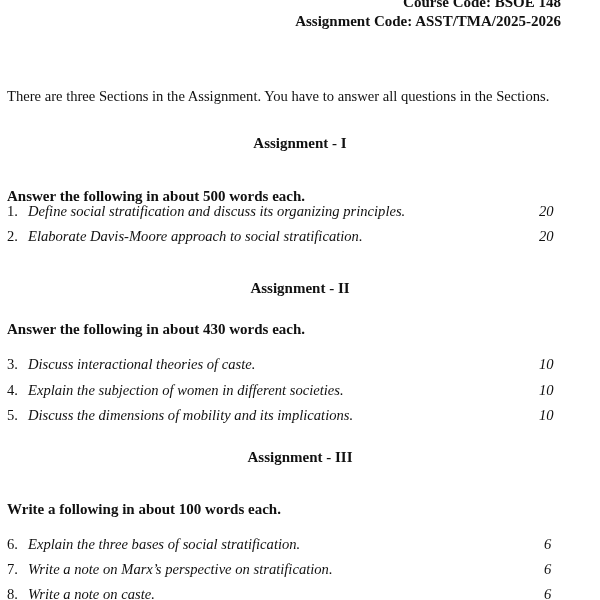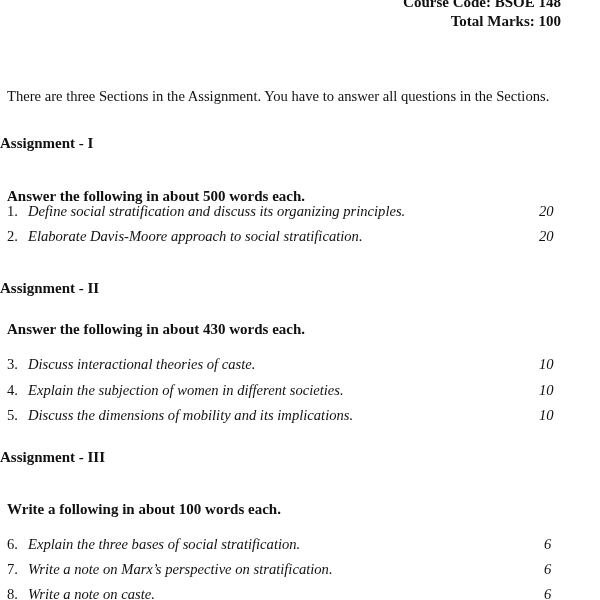--- a/index.html
+++ b/index.html
@@ -36,6 +36,7 @@
 
 <div class="header">
   <div>Course Code: BSOE 148</div>
+  <div>Assignment Code: ASST/TMA/2025-2026</div>
   <div>Total Marks: 100</div>
 </div>
 

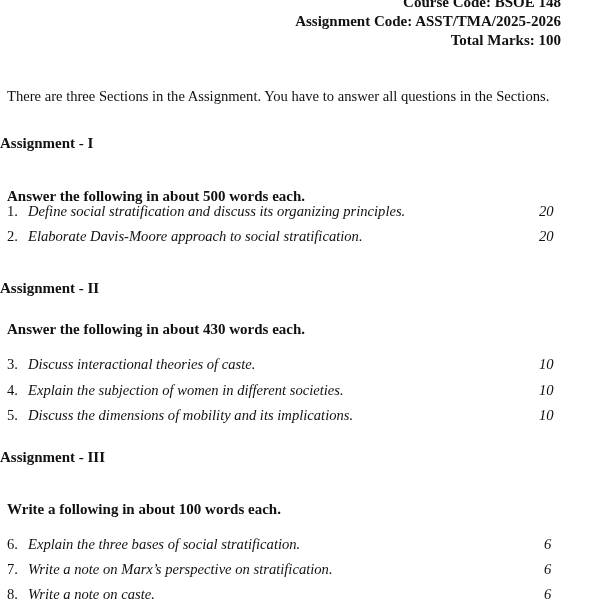--- a/index.html
+++ b/index.html
@@ -37,7 +37,6 @@
 <div class="header">
   <div>Course Code: BSOE 148</div>
   <div>Assignment Code: ASST/TMA/2025-2026</div>
-  <div>Total Marks: 100</div>
 </div>
 
 <div class="intro">There are three Sections in the Assignment. You have to answer all questions in the Sections.</div>

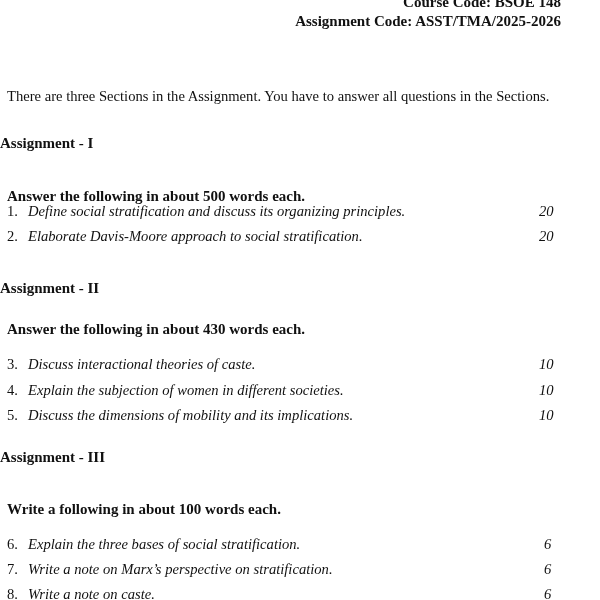--- a/index.html
+++ b/index.html
@@ -17,7 +17,7 @@
     position: absolute; left: 7px; top: 88px; font-size: 14.6px; white-space: nowrap;
   }
   .sec-title {
-    position: absolute; left: 0; width: 600px; 
+    position: absolute; left: 0; width: 600px; text-align: center;
     font-weight: bold; font-size: 15px;
   }
   .instr {

